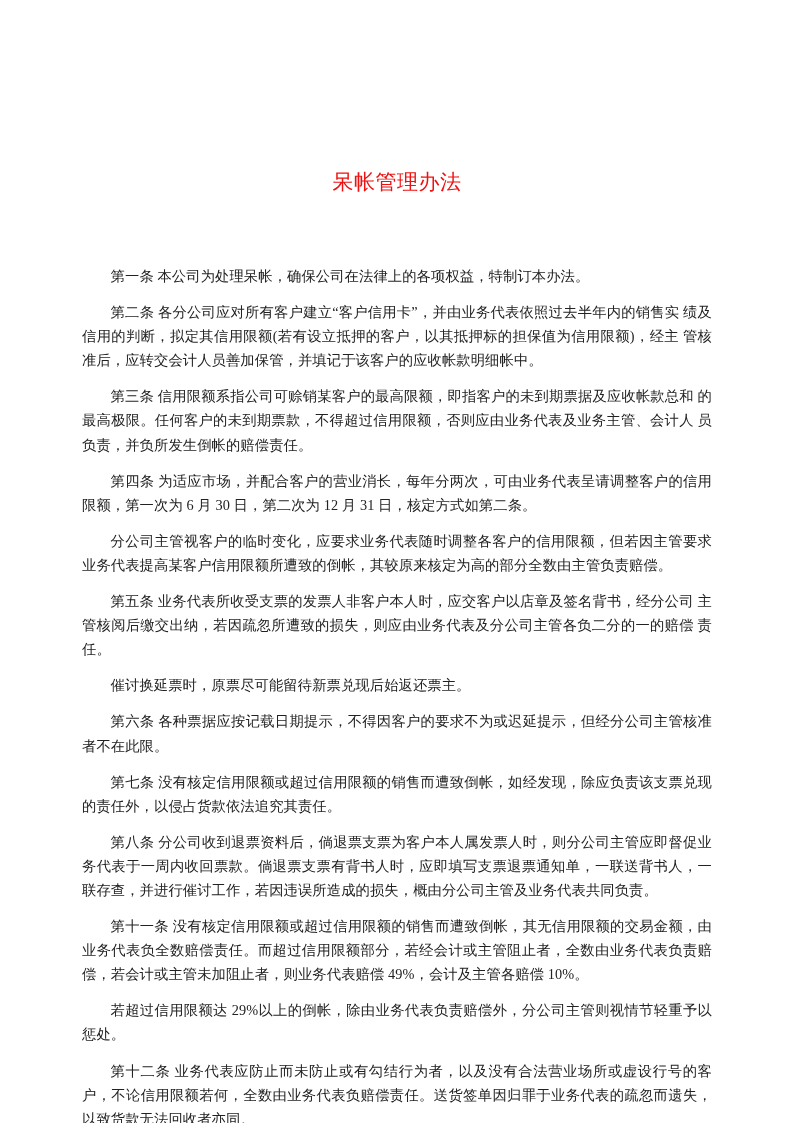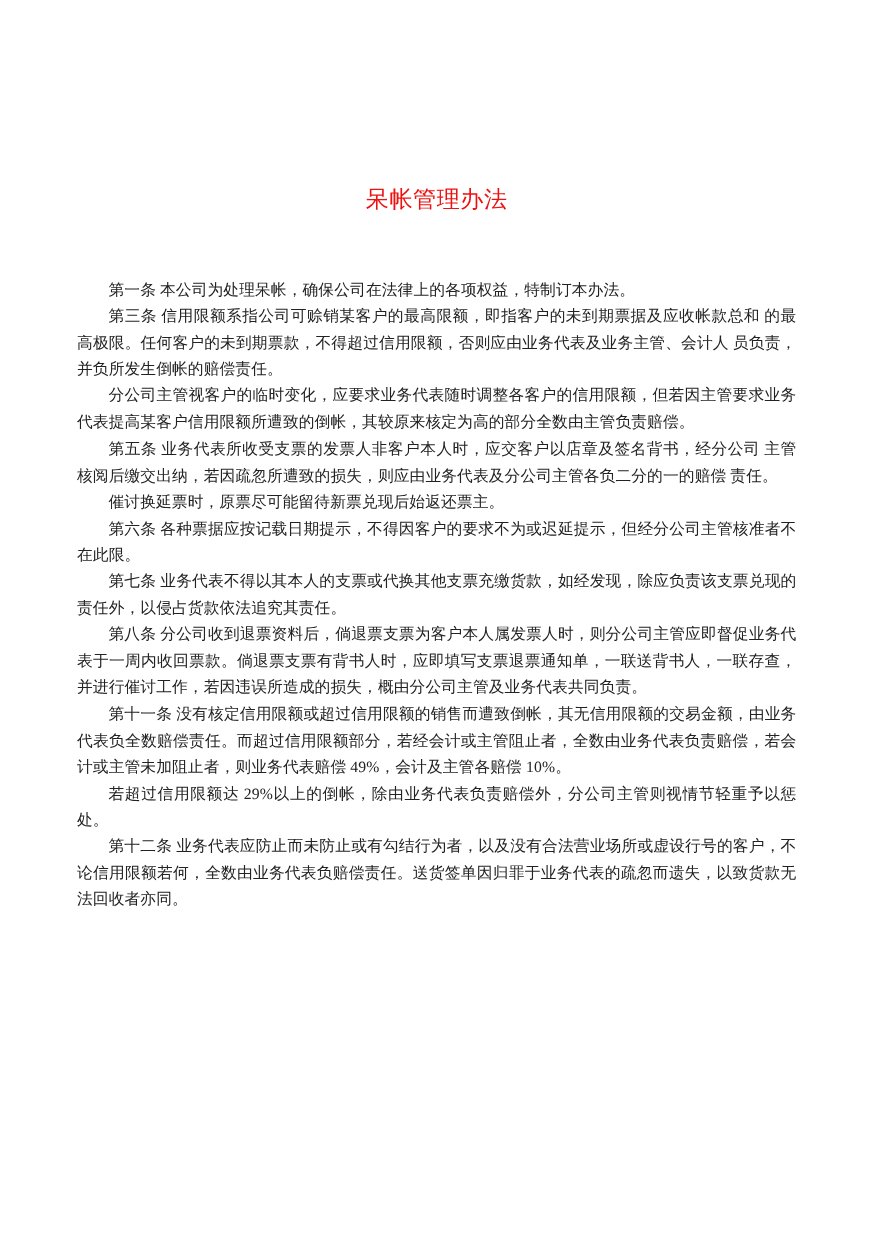--- a/index.html
+++ b/index.html
@@ -51,7 +51,7 @@
   }
 
   .para {
-    margin: 0;
+    margin: 12px;
     padding: 0;
     font-size: 14.3px;
     line-height: 24.1px;

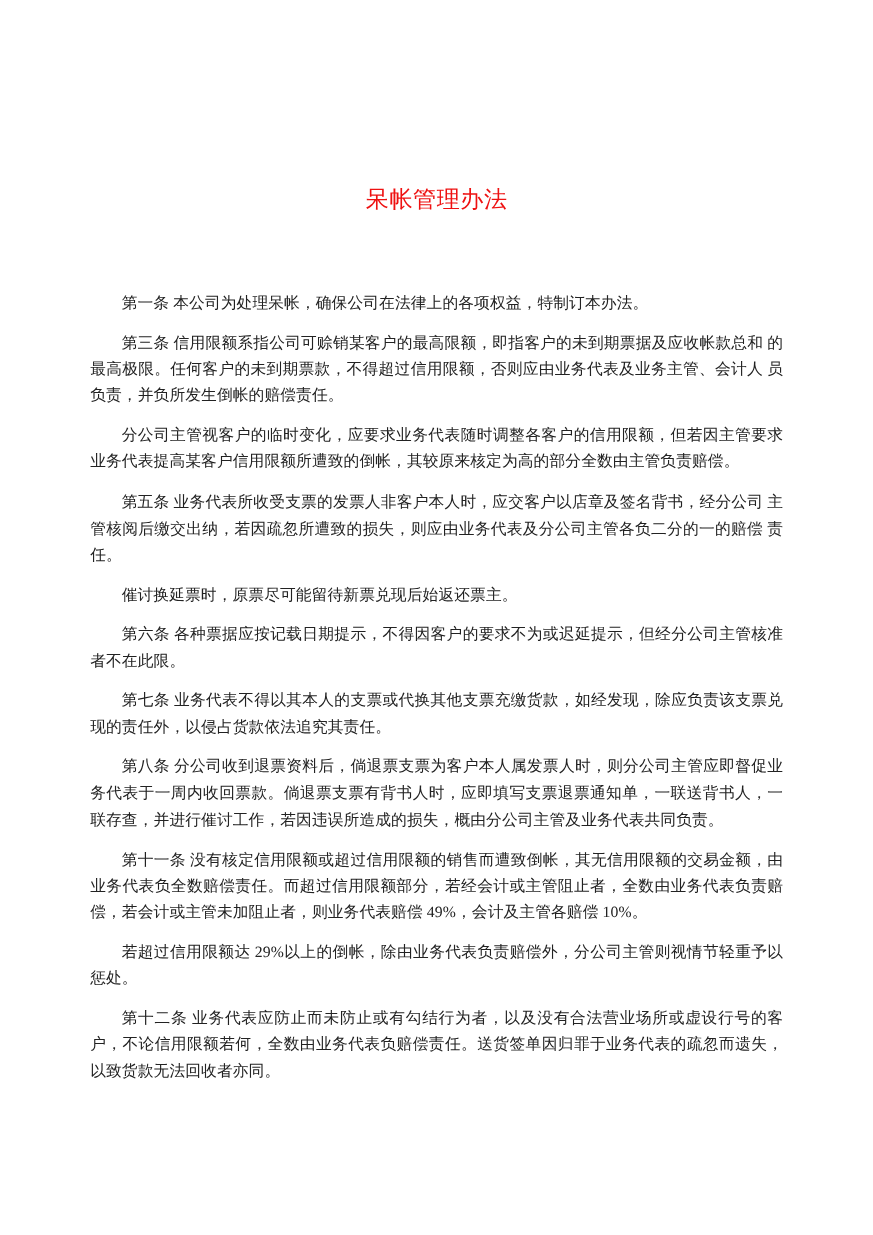--- a/index.html
+++ b/index.html
@@ -72,6 +72,7 @@
 
   <div class="body-block">
     <p class="para">第一条  本公司为处理呆帐，确保公司在法律上的各项权益，特制订本办法。</p>
+    <p class="para">第二条  各分公司应对所有客户建立“客户信用卡”，并由业务代表依照过去半年内的销售实 绩及信用的判断，拟定其信用限额(若有设立抵押的客户，以其抵押标的担保值为信用限额)，经主 管核准后，应转交会计人员善加保管，并填记于该客户的应收帐款明细帐中。</p>
     <p class="para">第三条  信用限额系指公司可赊销某客户的最高限额，即指客户的未到期票据及应收帐款总和 的最高极限。任何客户的未到期票款，不得超过信用限额，否则应由业务代表及业务主管、会计人 员负责，并负所发生倒帐的赔偿责任。</p>
     <p class="para">分公司主管视客户的临时变化，应要求业务代表随时调整各客户的信用限额，但若因主管要求业务代表提高某客户信用限额所遭致的倒帐，其较原来核定为高的部分全数由主管负责赔偿。</p>
     <p class="para">第五条  业务代表所收受支票的发票人非客户本人时，应交客户以店章及签名背书，经分公司 主管核阅后缴交出纳，若因疏忽所遭致的损失，则应由业务代表及分公司主管各负二分的一的赔偿 责任。</p>

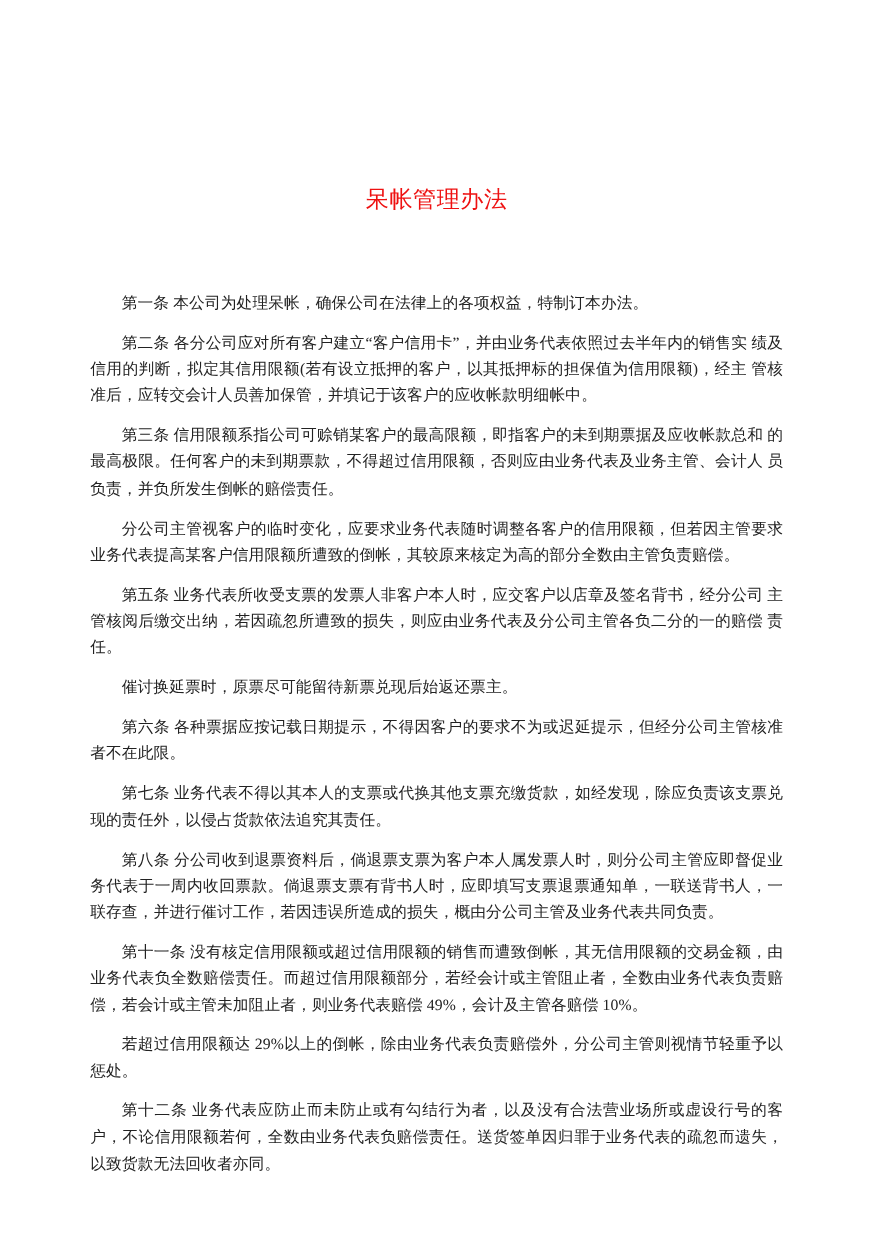--- a/index.html
+++ b/index.html
@@ -74,6 +74,7 @@
     <p class="para">第一条  本公司为处理呆帐，确保公司在法律上的各项权益，特制订本办法。</p>
     <p class="para">第二条  各分公司应对所有客户建立“客户信用卡”，并由业务代表依照过去半年内的销售实 绩及信用的判断，拟定其信用限额(若有设立抵押的客户，以其抵押标的担保值为信用限额)，经主 管核准后，应转交会计人员善加保管，并填记于该客户的应收帐款明细帐中。</p>
     <p class="para">第三条  信用限额系指公司可赊销某客户的最高限额，即指客户的未到期票据及应收帐款总和 的最高极限。任何客户的未到期票款，不得超过信用限额，否则应由业务代表及业务主管、会计人 员负责，并负所发生倒帐的赔偿责任。</p>
+    <p class="para">第四条  为适应市场，并配合客户的营业消长，每年分两次，可由业务代表呈请调整客户的信用限额，第一次为 6 月 30 日，第二次为 12 月 31 日，核定方式如第二条。</p>
     <p class="para">分公司主管视客户的临时变化，应要求业务代表随时调整各客户的信用限额，但若因主管要求业务代表提高某客户信用限额所遭致的倒帐，其较原来核定为高的部分全数由主管负责赔偿。</p>
     <p class="para">第五条  业务代表所收受支票的发票人非客户本人时，应交客户以店章及签名背书，经分公司 主管核阅后缴交出纳，若因疏忽所遭致的损失，则应由业务代表及分公司主管各负二分的一的赔偿 责任。</p>
     <p class="para">催讨换延票时，原票尽可能留待新票兑现后始返还票主。</p>

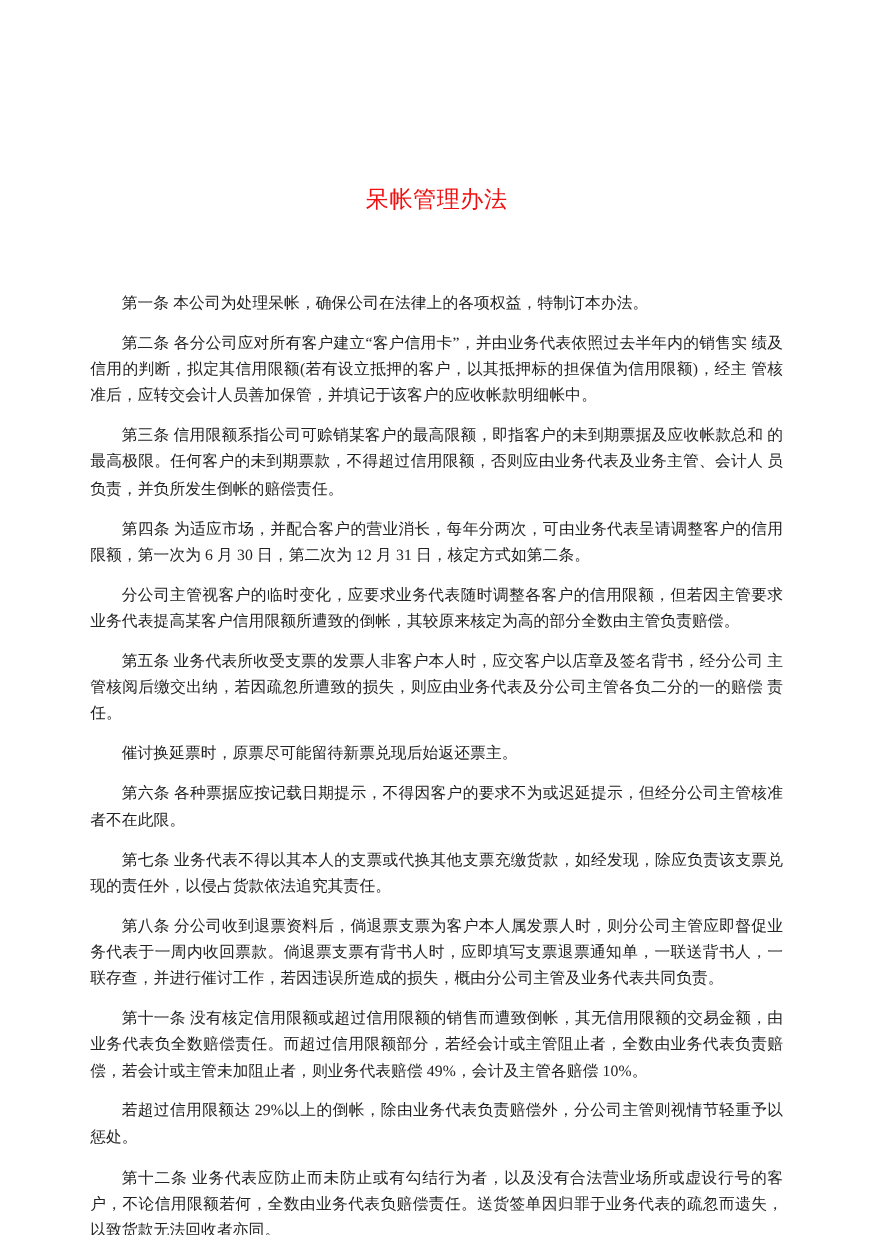--- a/index.html
+++ b/index.html
@@ -79,7 +79,7 @@
     <p class="para">第五条  业务代表所收受支票的发票人非客户本人时，应交客户以店章及签名背书，经分公司 主管核阅后缴交出纳，若因疏忽所遭致的损失，则应由业务代表及分公司主管各负二分的一的赔偿 责任。</p>
     <p class="para">催讨换延票时，原票尽可能留待新票兑现后始返还票主。</p>
     <p class="para">第六条  各种票据应按记载日期提示，不得因客户的要求不为或迟延提示，但经分公司主管核准者不在此限。</p>
-    <p class="para">第七条  业务代表不得以其本人的支票或代换其他支票充缴货款，如经发现，除应负责该支票兑现的责任外，以侵占货款依法追究其责任。</p>
+    <p class="para">第七条  没有核定信用限额或超过信用限额的销售而遭致倒帐，如经发现，除应负责该支票兑现的责任外，以侵占货款依法追究其责任。</p>
     <p class="para">第八条  分公司收到退票资料后，倘退票支票为客户本人属发票人时，则分公司主管应即督促业务代表于一周内收回票款。倘退票支票有背书人时，应即填写支票退票通知单，一联送背书人，一联存查，并进行催讨工作，若因违误所造成的损失，概由分公司主管及业务代表共同负责。</p>
     <p class="para">第十一条  没有核定信用限额或超过信用限额的销售而遭致倒帐，其无信用限额的交易金额，由业务代表负全数赔偿责任。而超过信用限额部分，若经会计或主管阻止者，全数由业务代表负责赔偿，若会计或主管未加阻止者，则业务代表赔偿 49%，会计及主管各赔偿 10%。</p>
     <p class="para">若超过信用限额达 29%以上的倒帐，除由业务代表负责赔偿外，分公司主管则视情节轻重予以惩处。</p>

